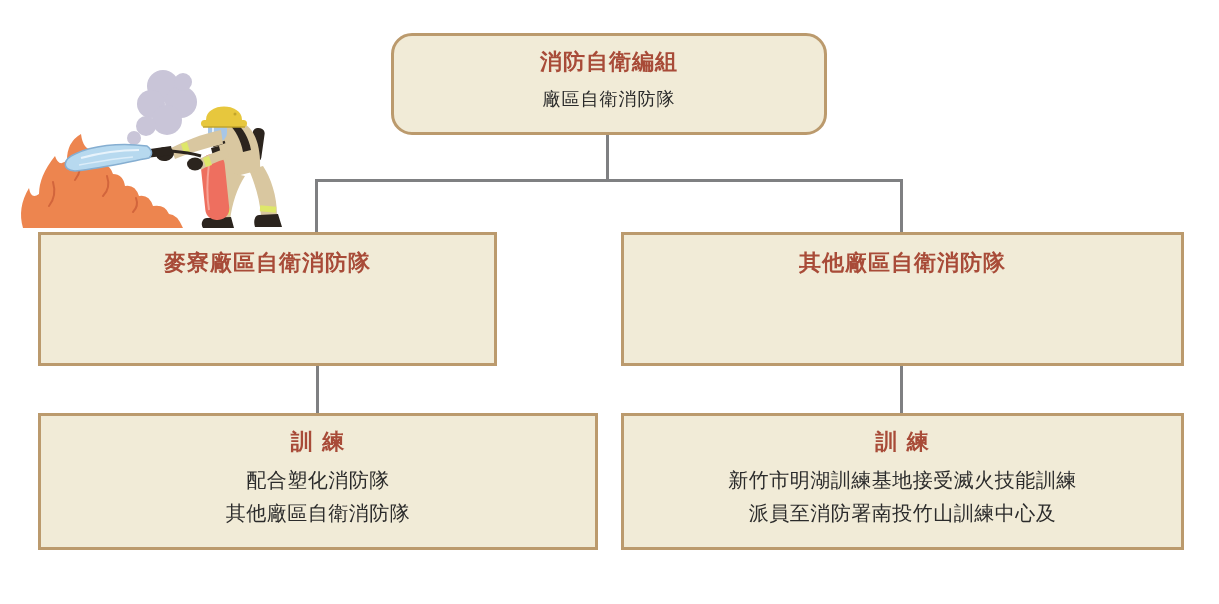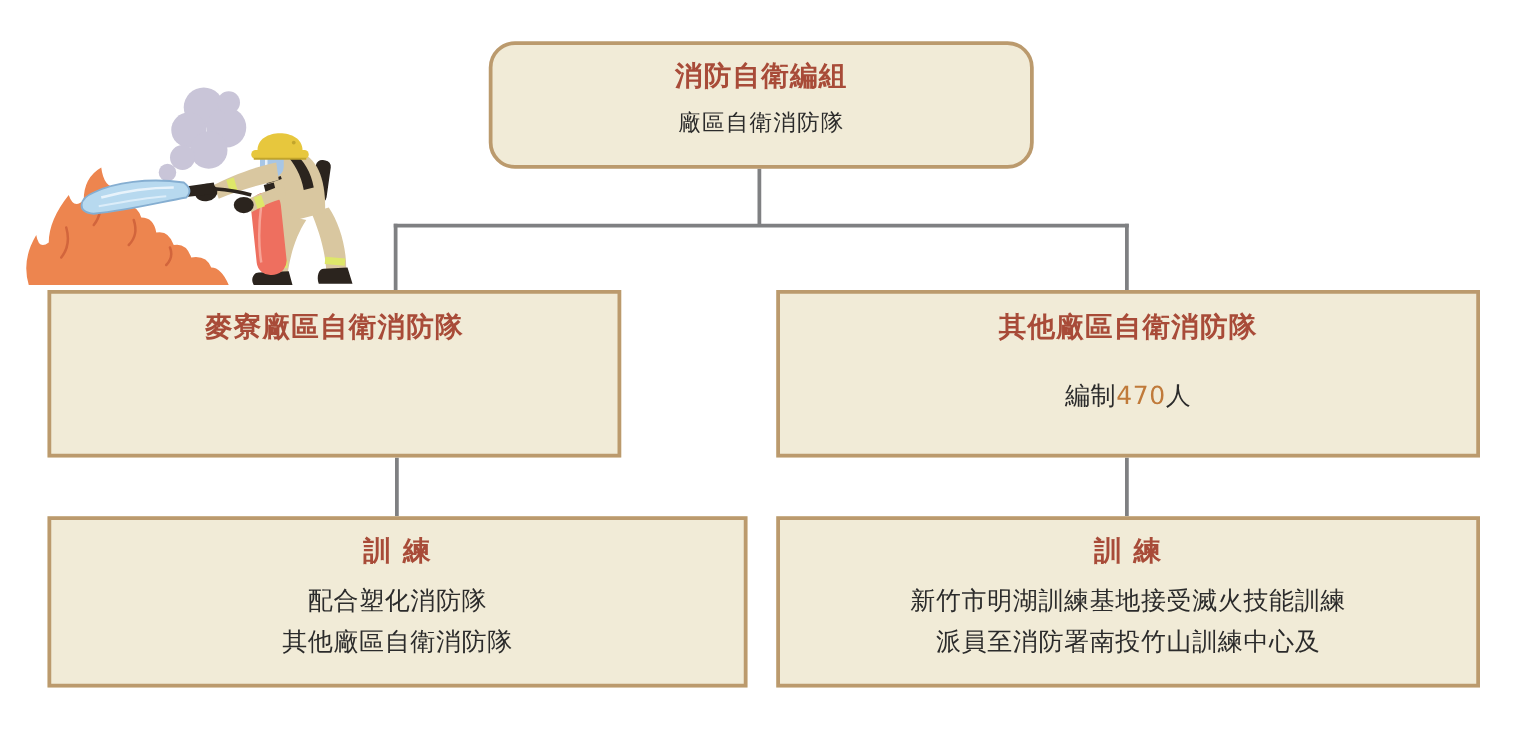--- a/index.html
+++ b/index.html
@@ -158,9 +158,6 @@
 
   <div class="node node-mid-right">
     <div class="node-title">其他廠區自衛消防隊</div>
-    <div class="node-body">
-      <div><span>編制</span><span class="num">470</span><span>人</span></div>
-    </div>
   </div>
 
   <div class="node node-bot-left">

